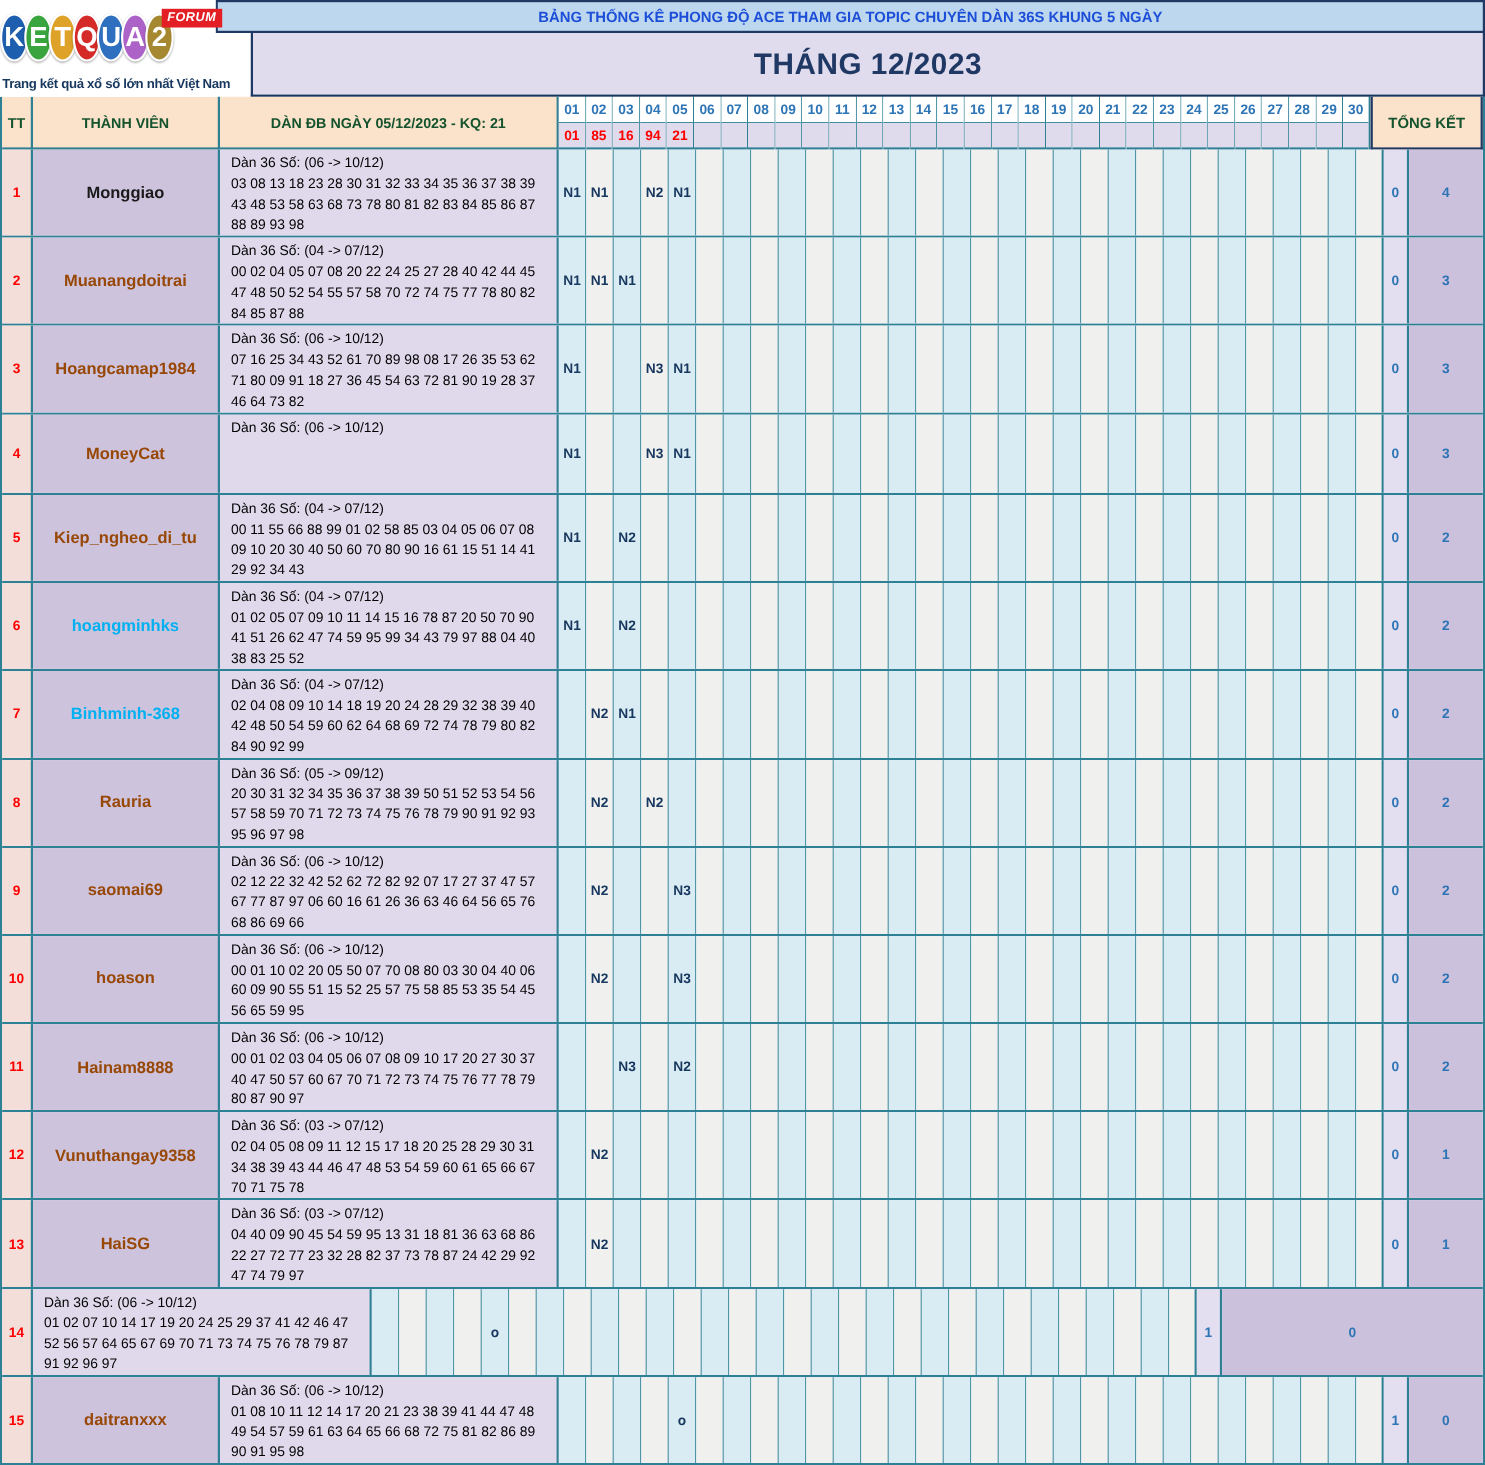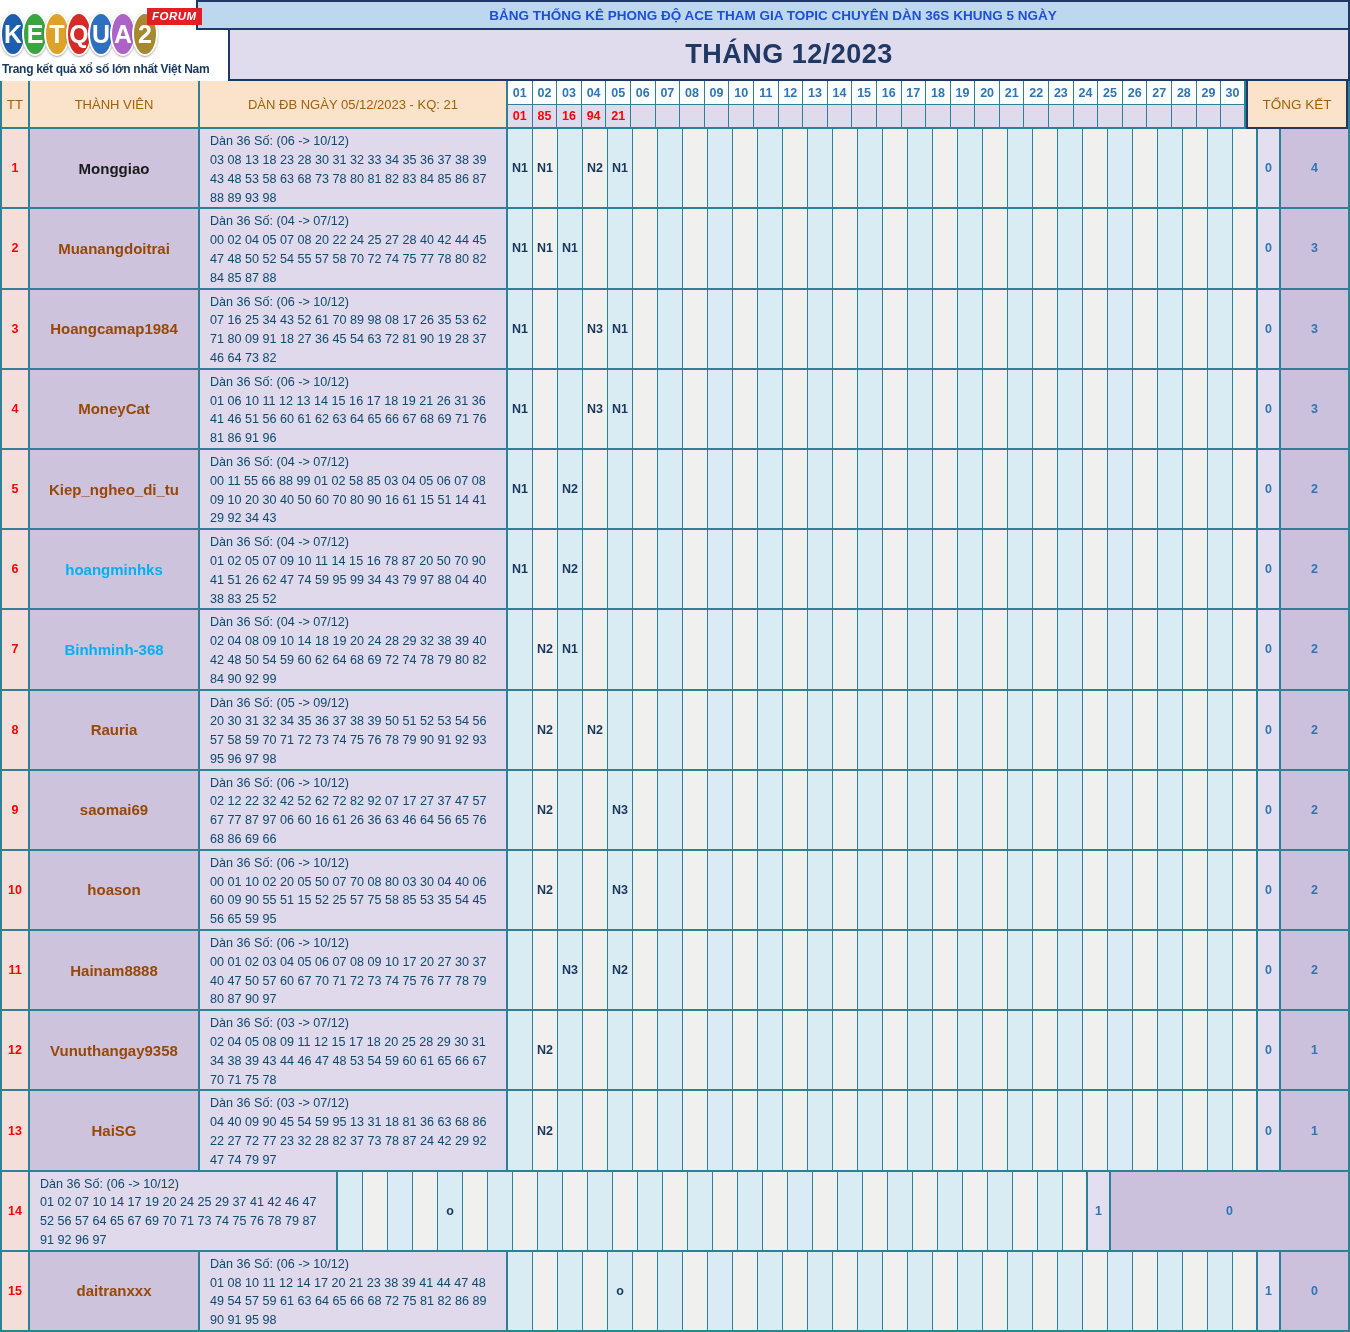--- a/index.html
+++ b/index.html
@@ -49,7 +49,7 @@
   .stat-table { flex:1; display:flex; flex-direction:column; border-left:2px solid #2e8095; border-right:2px solid #2e8095; border-bottom:2px solid #2e8095; }
   .thead { height:48px; display:flex; }
   .th {
-    background:#fbe2ca; color:#a16207; font-weight:normal;
+    background:#fbe2ca; color:#14532d; font-weight:bold;
     display:flex; align-items:center; justify-content:center;
     border-right:2px solid #2e8095; border-bottom:2px solid #2e8095;
     font-size:13px;

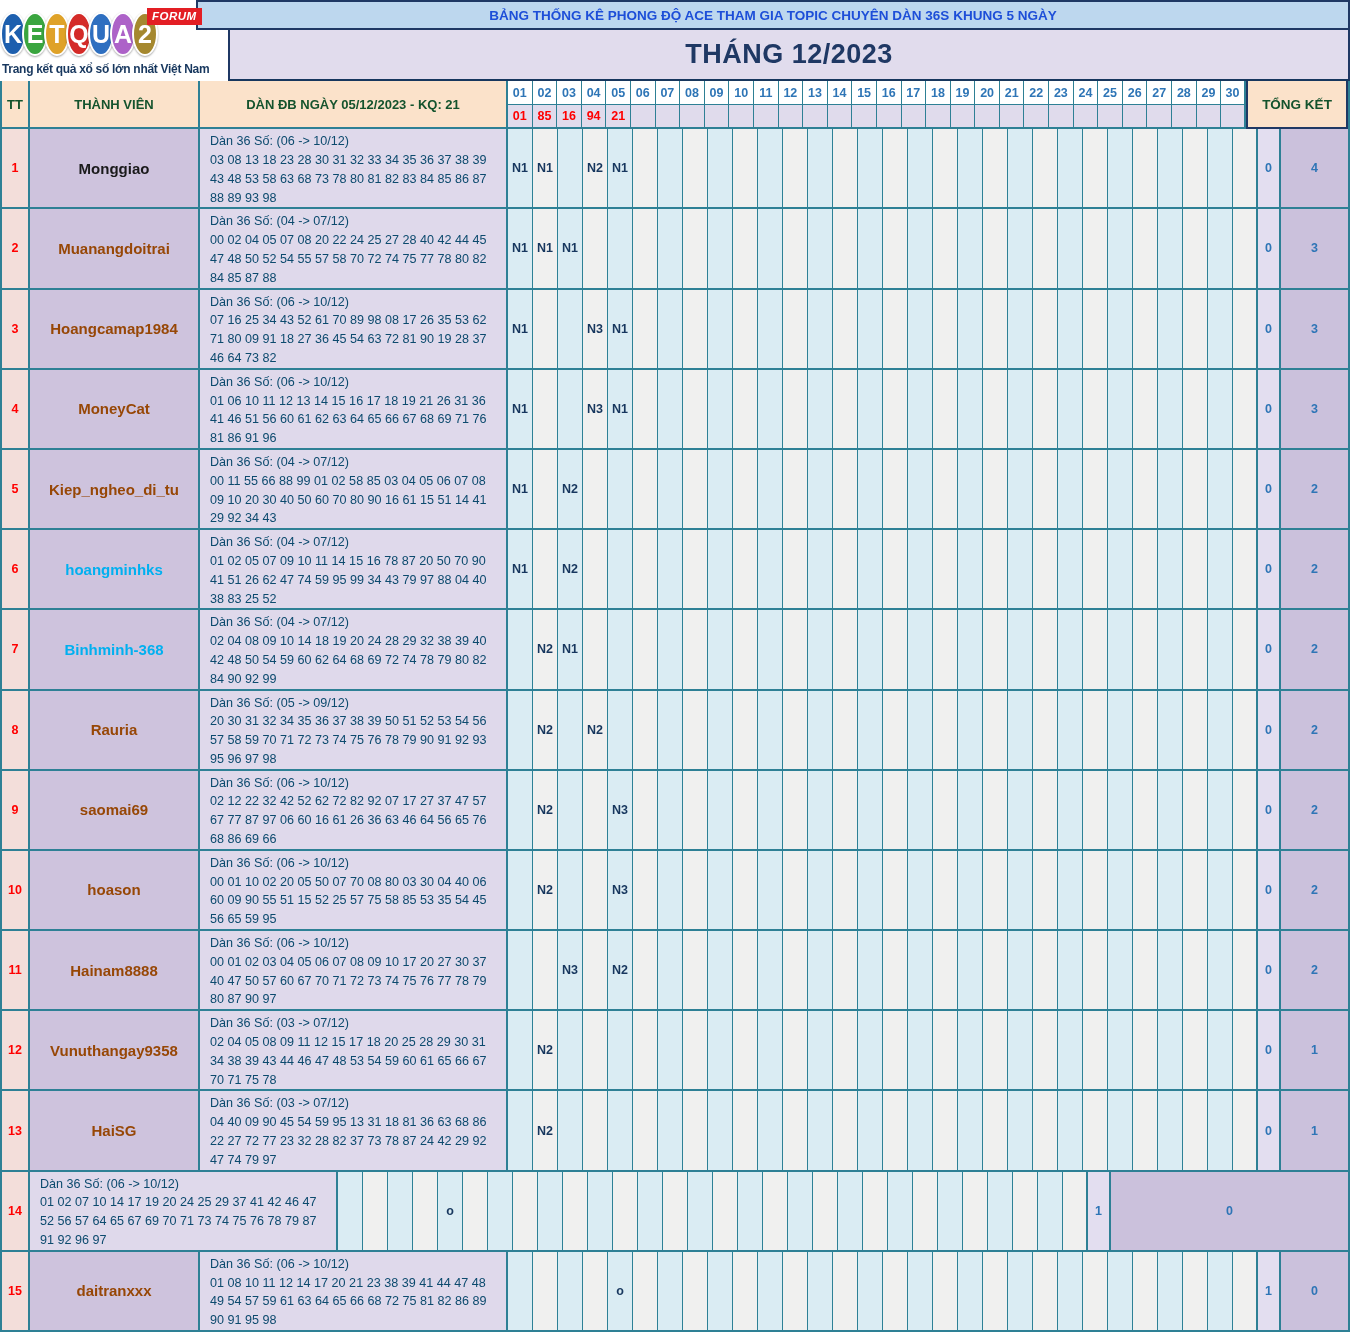--- a/index.html
+++ b/index.html
@@ -77,7 +77,7 @@
   .cell-tt { width:28px; background:#f3deda; color:#ff0000; font-weight:bold; font-size:12.5px; }
   .cell-member { width:170px; background:#cec3dd; font-weight:bold; font-size:15px; text-align:center; }
   .cell-dan {
-    width:308px; background:#dfd9eb; color:#0c4a6e;
+    width:308px; background:#dfd9eb; color:#000000;
     display:block; padding:3px 8px 0 10px; font-size:12.6px; line-height:18.8px;
   }
   .dan-title { white-space:nowrap; }

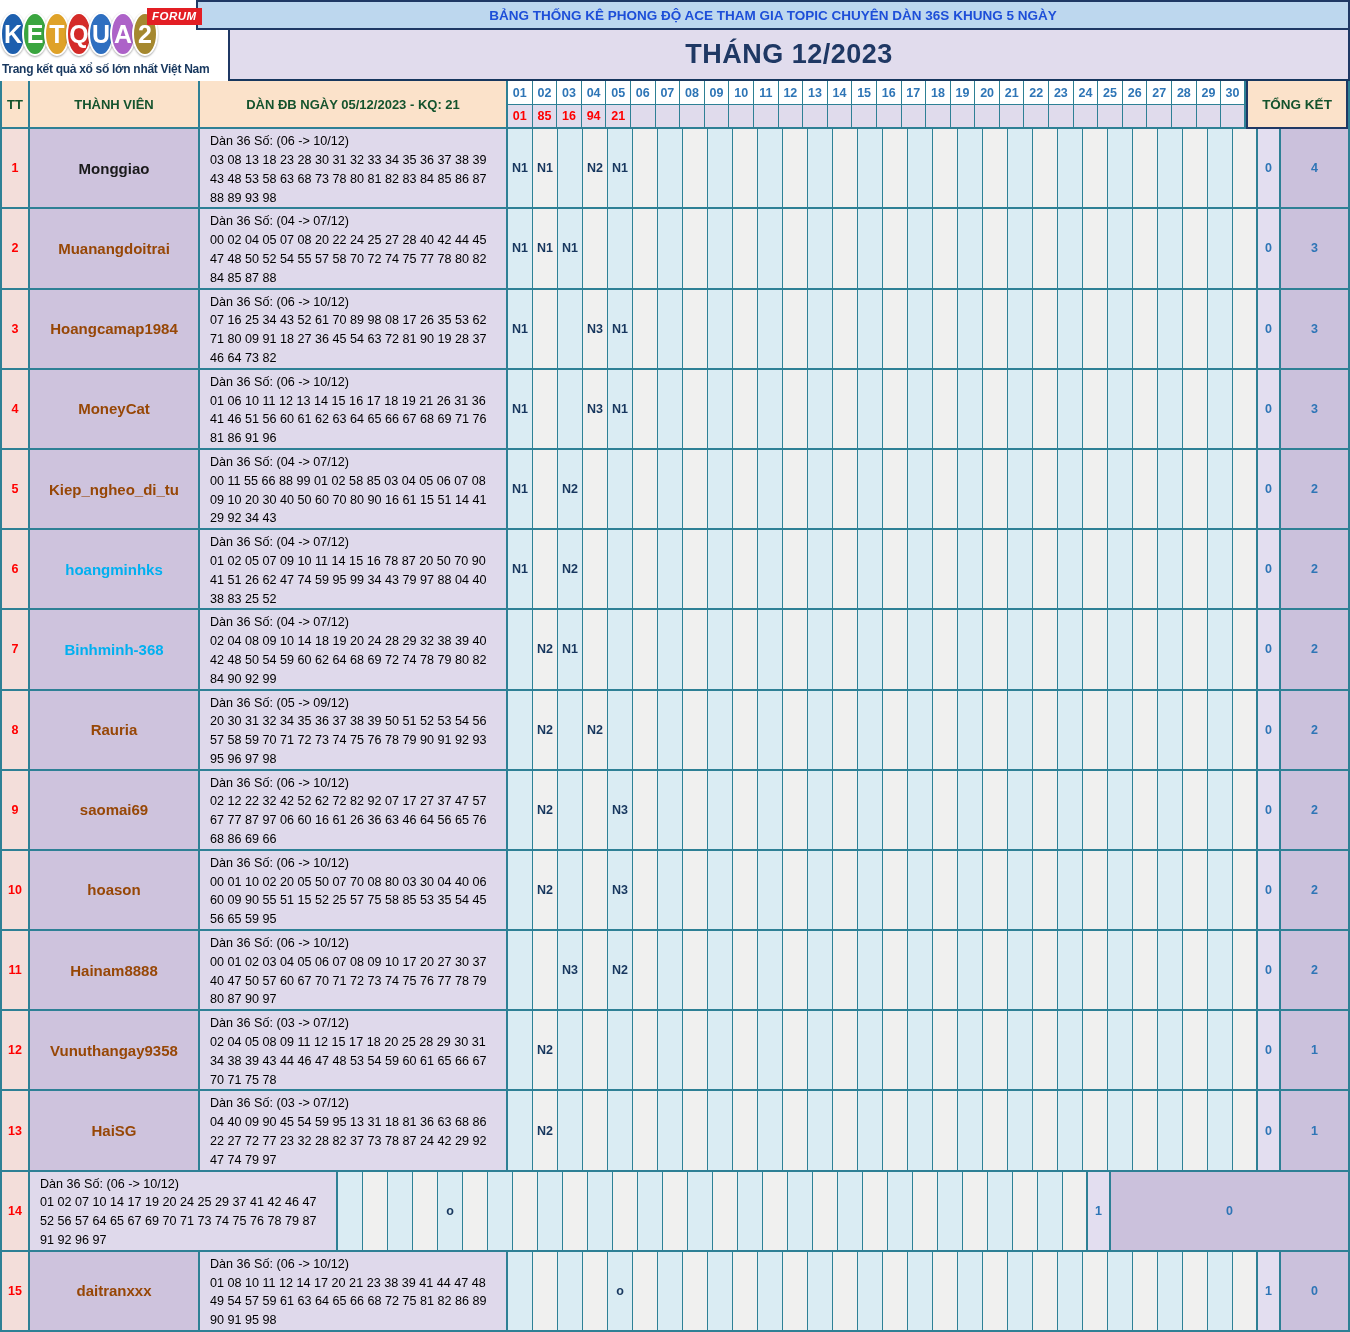--- a/index.html
+++ b/index.html
@@ -379,7 +379,6 @@
           <div class="cell cell-member" style="color: rgb(151, 71, 6);">MoneyCat</div>
           <div class="cell cell-dan">
             <div class="dan-title">Dàn 36 Số: (06 -&gt; 10/12)</div>
-            <div class="dan-numbers">01 06 10 11 12 13 14 15 16 17 18 19 21 26 31 36 41 46 51 56 60 61 62 63 64 65 66 67 68 69 71 76 81 86 91 96</div>
           </div>
           <div class="day-cells">
             <div class="day-cell odd-col">N1</div>

